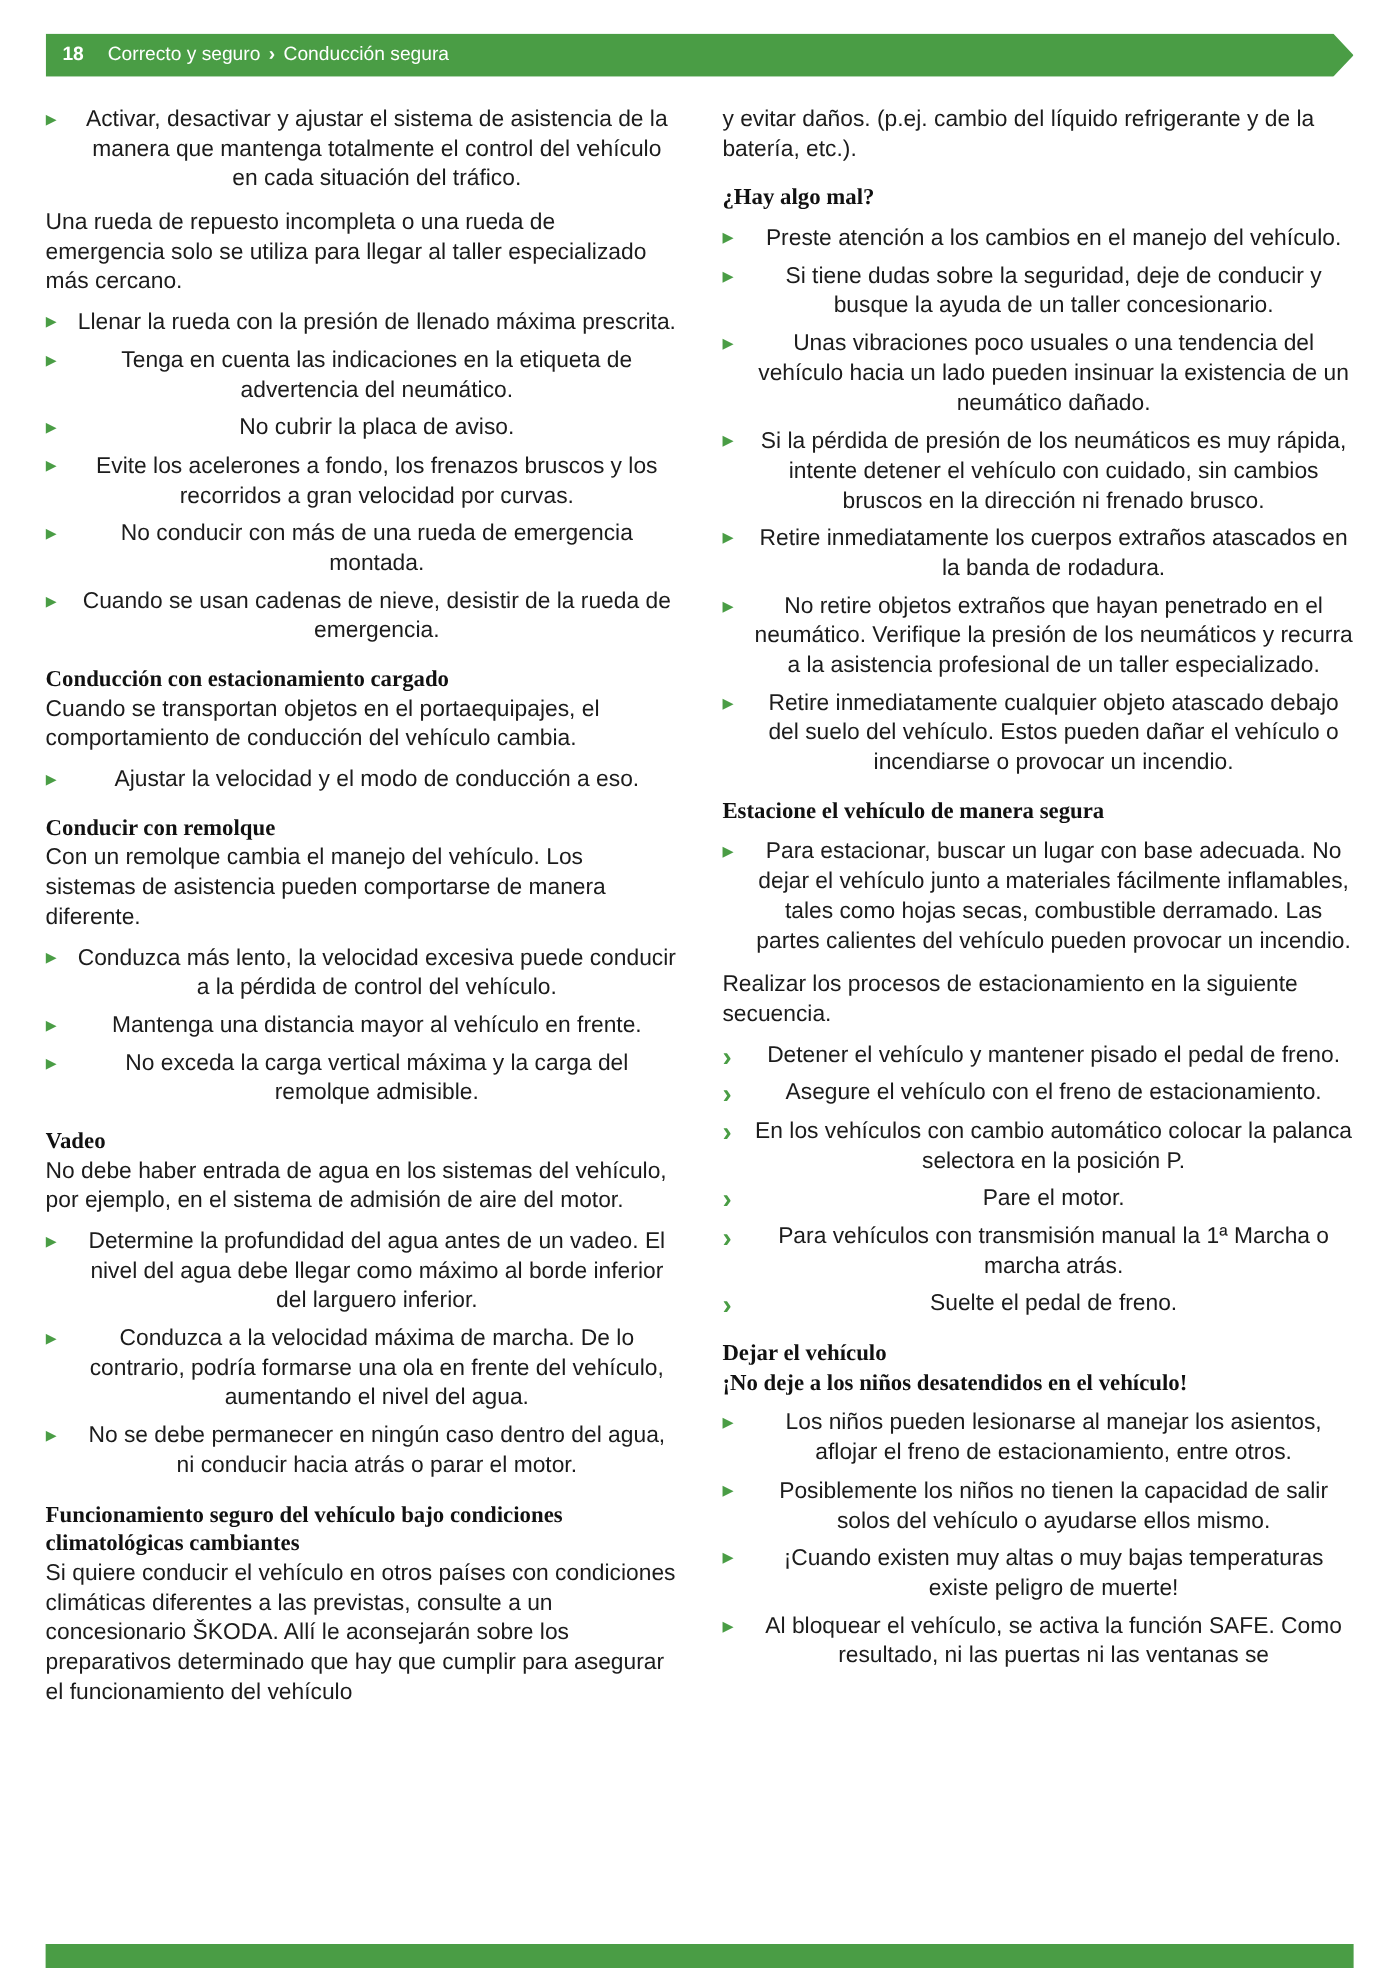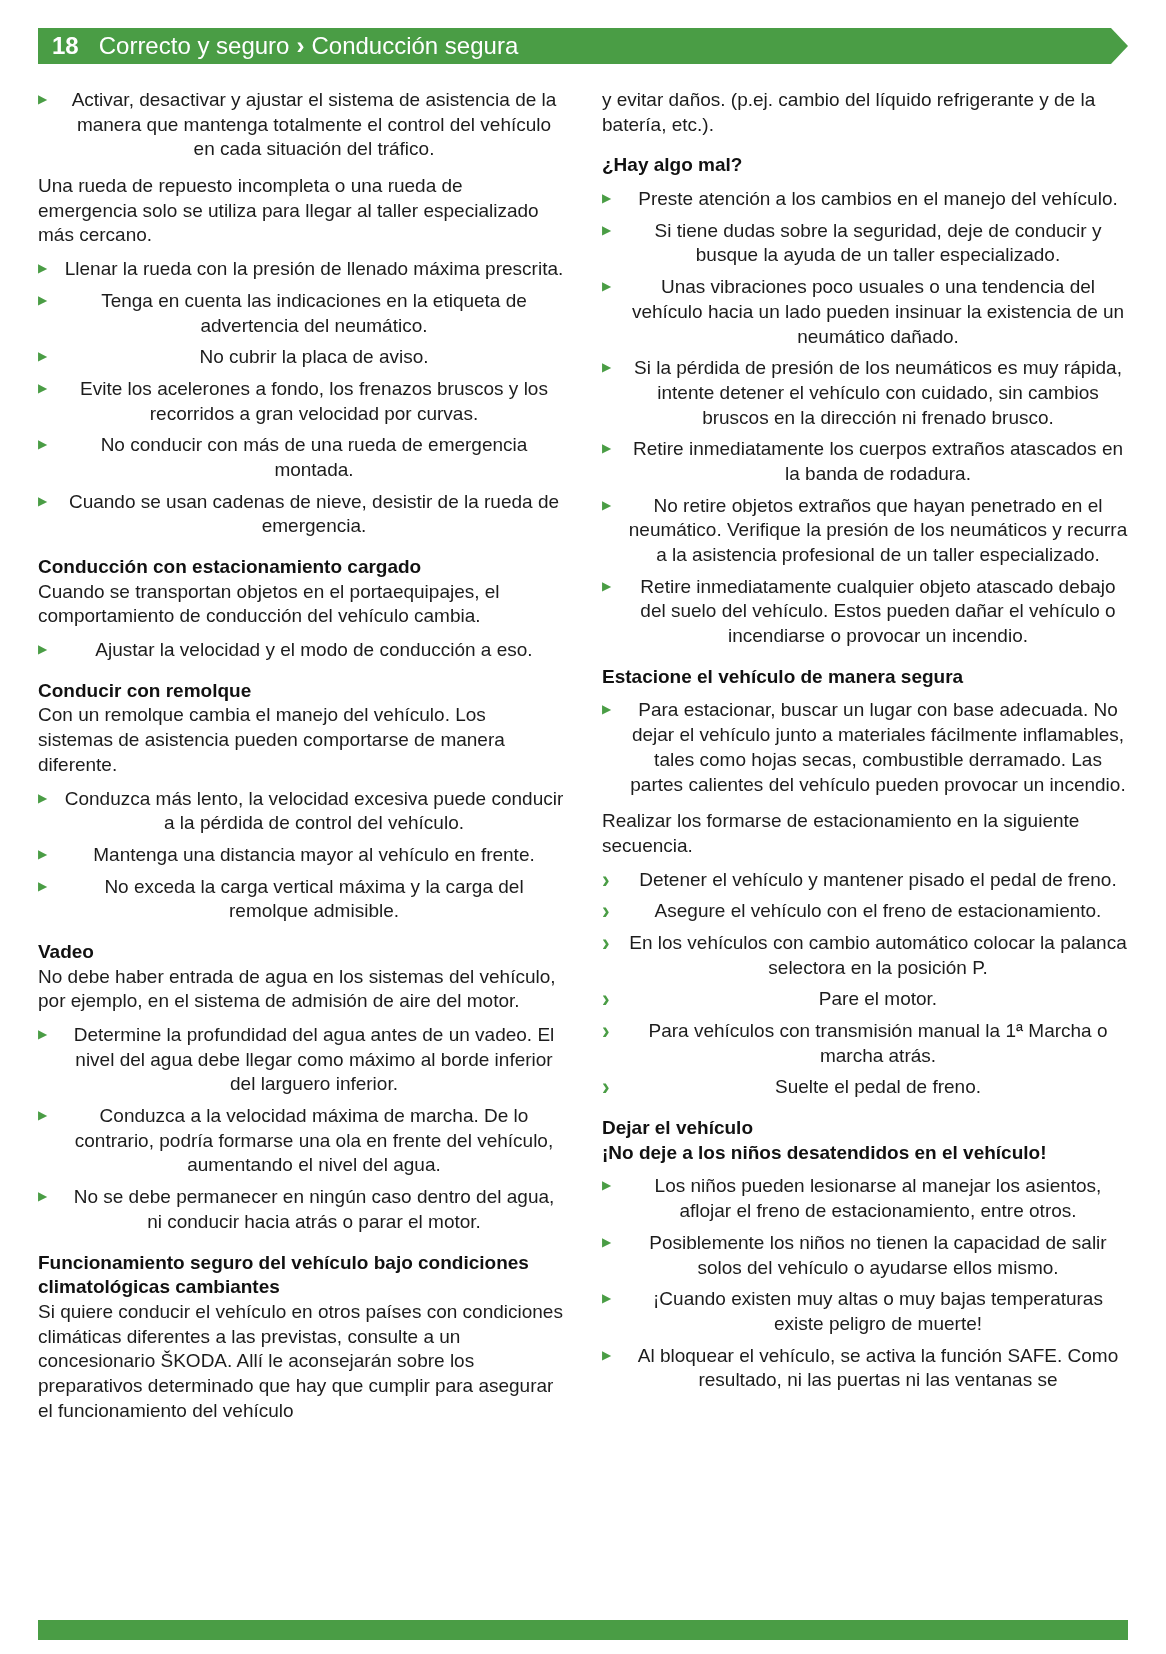--- a/index.html
+++ b/index.html
@@ -24,7 +24,7 @@
     display: flex;
     align-items: center;
     padding-left: 14px;
-    font-size: 24px;
+    font-size: 16px;
     clip-path: polygon(0 0, calc(100% - 17px) 0, 100% 50%, calc(100% - 17px) 100%, 0 100%);
     flex: 0 0 auto;
   }

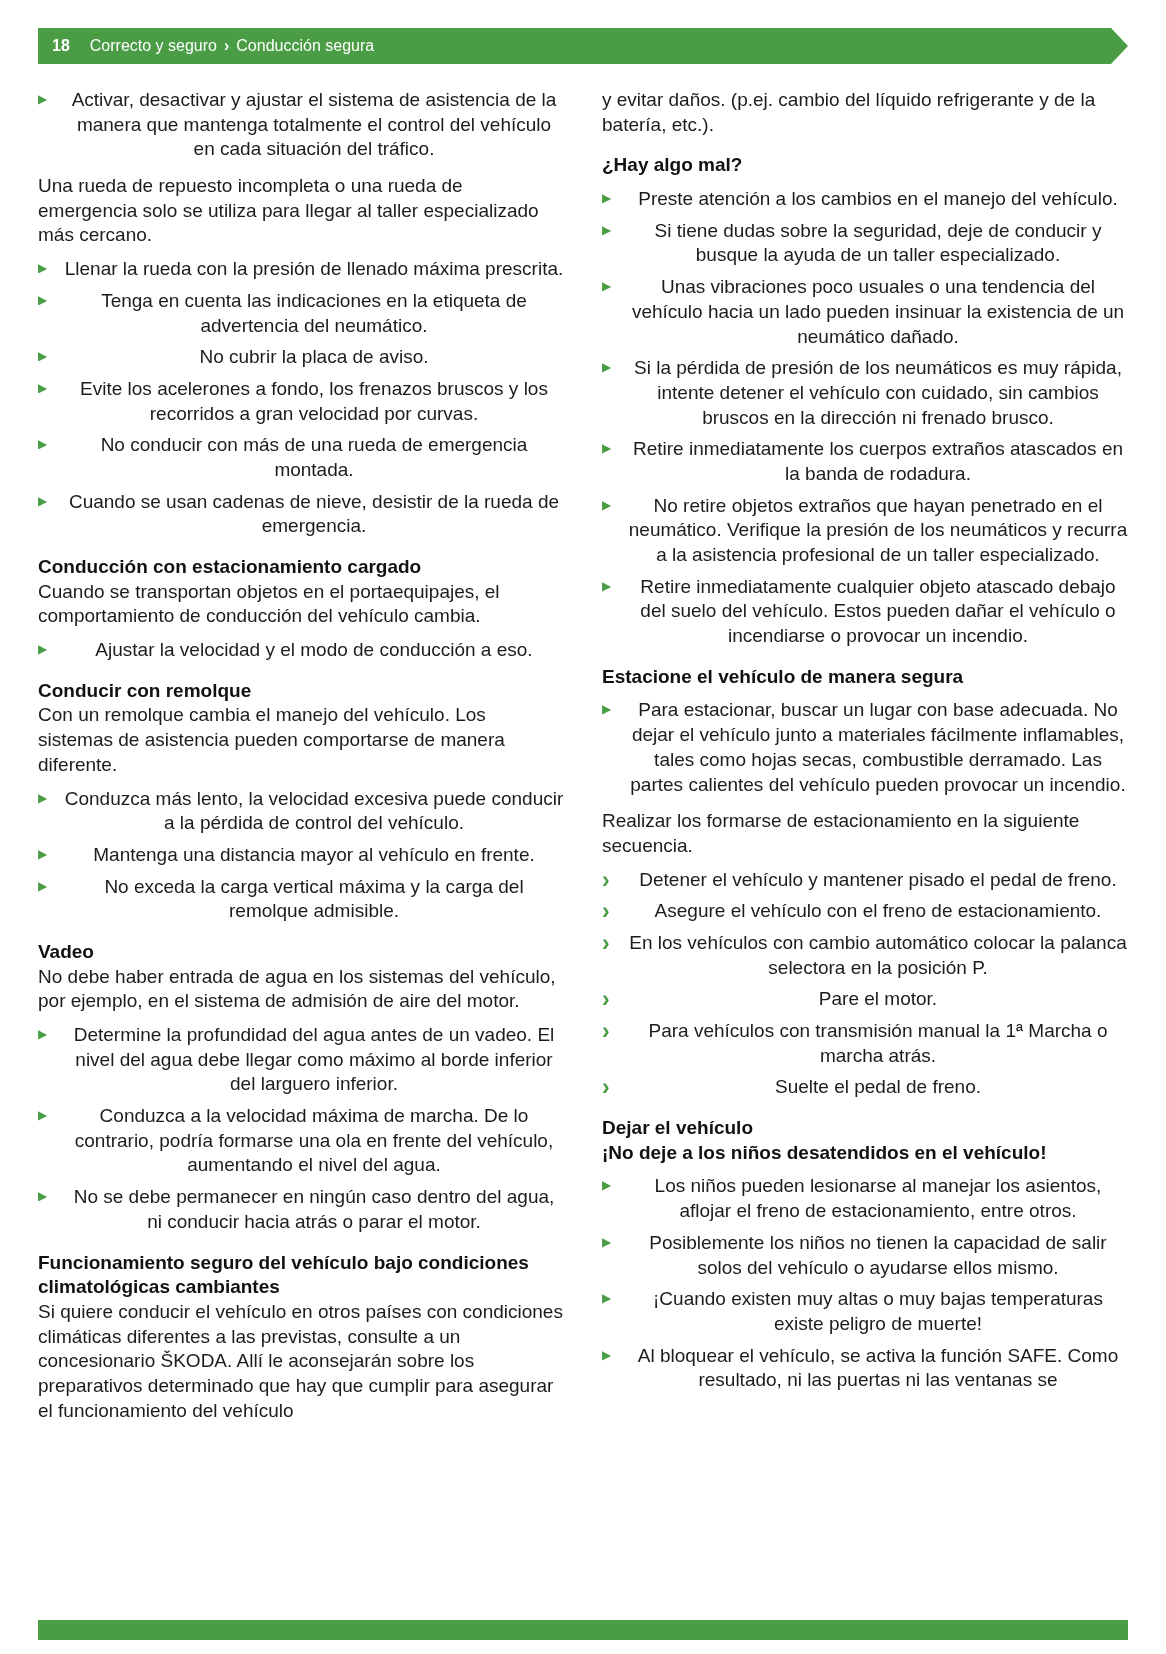--- a/index.html
+++ b/index.html
@@ -52,6 +52,7 @@
     font-weight: bold;
     margin: 16px 0 0 0;
     color: #111111;
+    font-family: Liberation Serif, serif;
   }
   .heading + .heading { margin-top: 0; }
   .para { margin-top: 12px; }

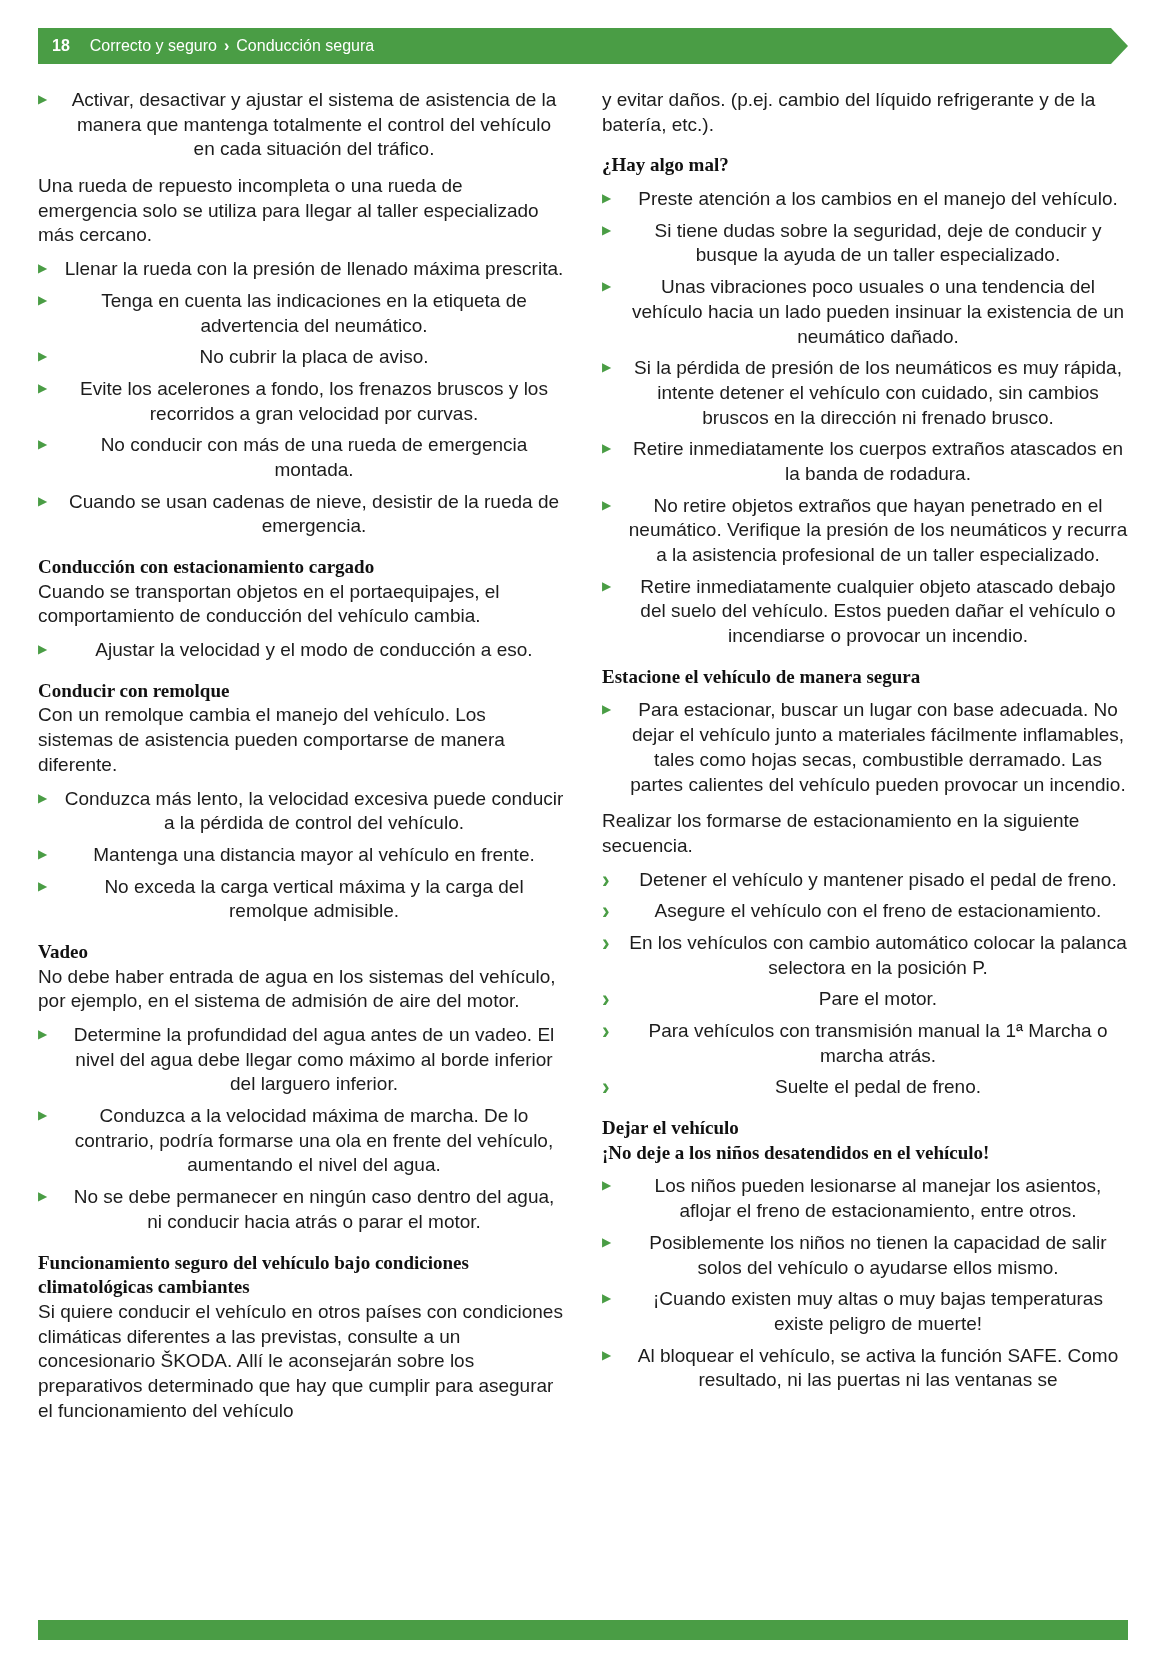--- a/index.html
+++ b/index.html
@@ -189,7 +189,7 @@
           </li>
           <li>
             <span class="marker">▶</span>
-            <span class="li-text">Si tiene dudas sobre la seguridad, deje de conducir y busque la ayuda de un taller especializado.</span>
+            <span class="li-text">Si tiene dudas sobre la seguridad, deje de conducir y busque la ayuda de un taller concesionario.</span>
           </li>
           <li>
             <span class="marker">▶</span>

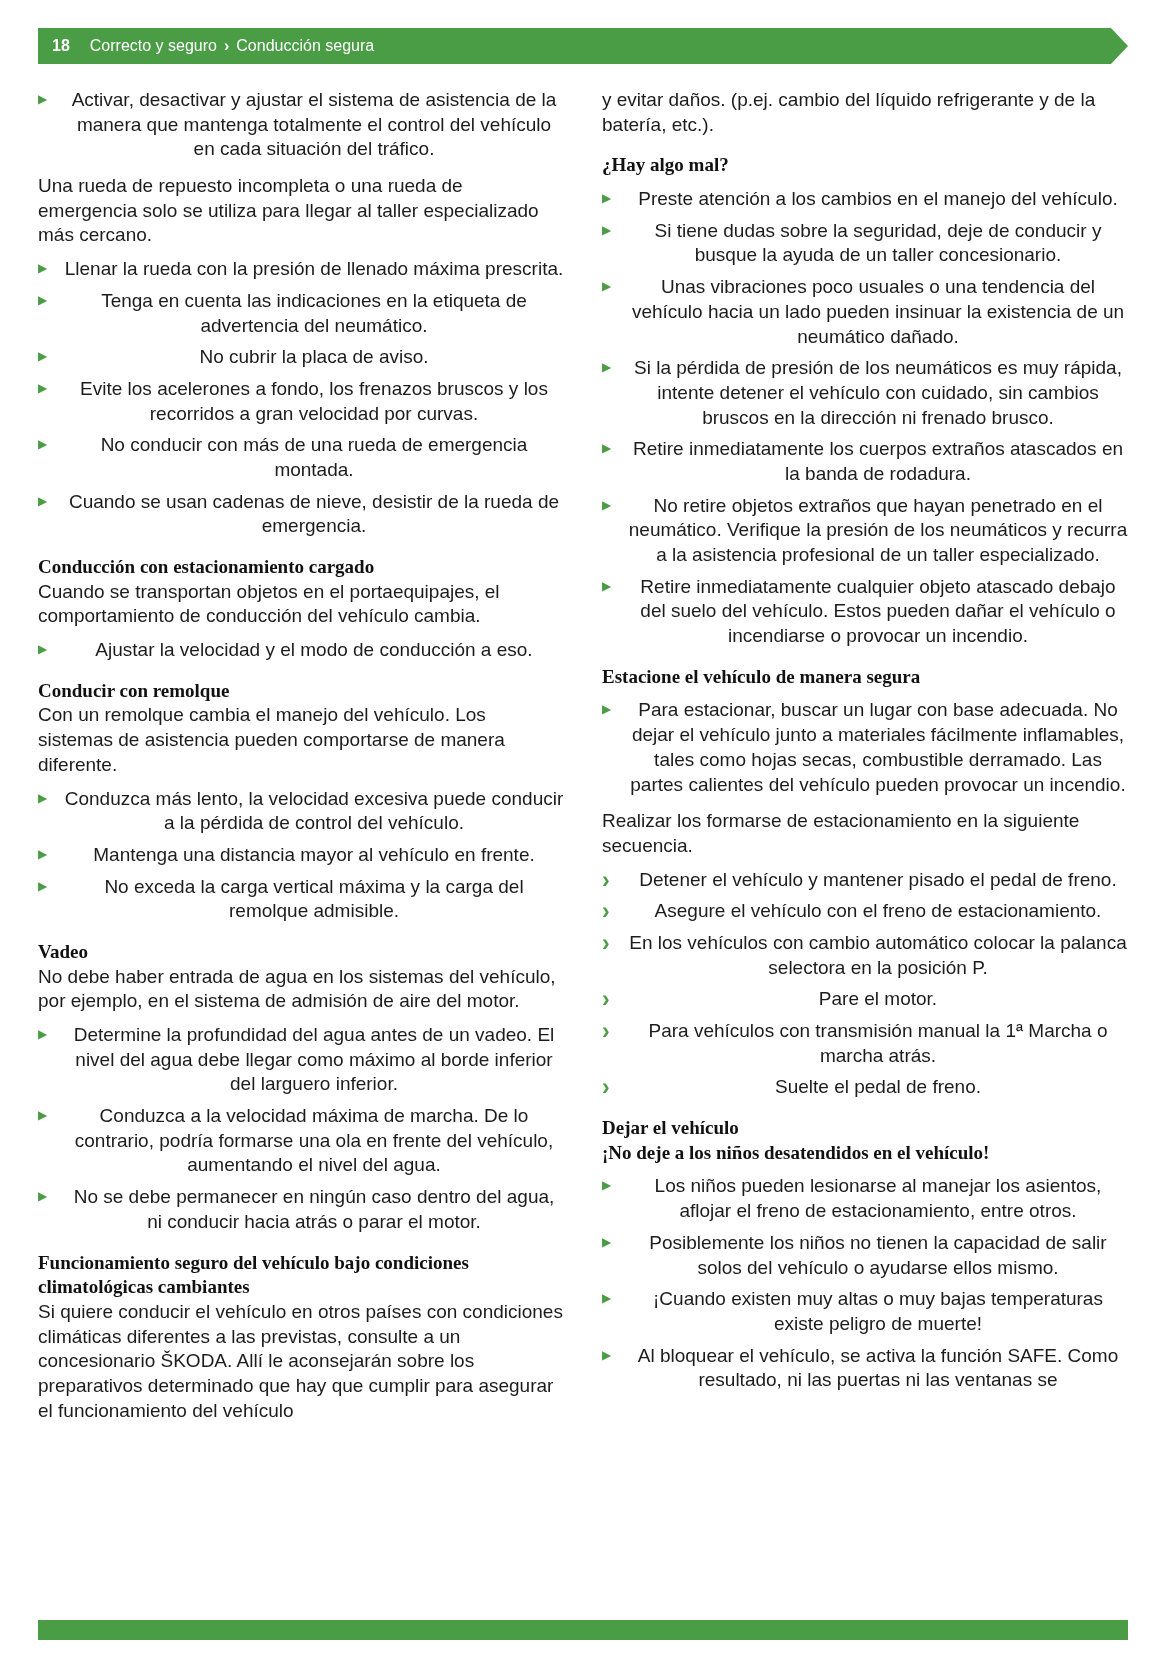--- a/index.html
+++ b/index.html
@@ -219,7 +219,7 @@
             <span class="li-text">Para estacionar, buscar un lugar con base adecuada. No dejar el vehículo junto a materiales fácilmente inflamables, tales como hojas secas, combustible derramado. Las partes calientes del vehículo pueden provocar un incendio.</span>
           </li>
         </ul>
-        <p class="blk para">Realizar los formarse de estacionamiento en la siguiente secuencia.</p>
+        <p class="blk para">Realizar los procesos de estacionamiento en la siguiente secuencia.</p>
         <ul class="blk list chevrons">
           <li>
             <span class="marker">›</span>

